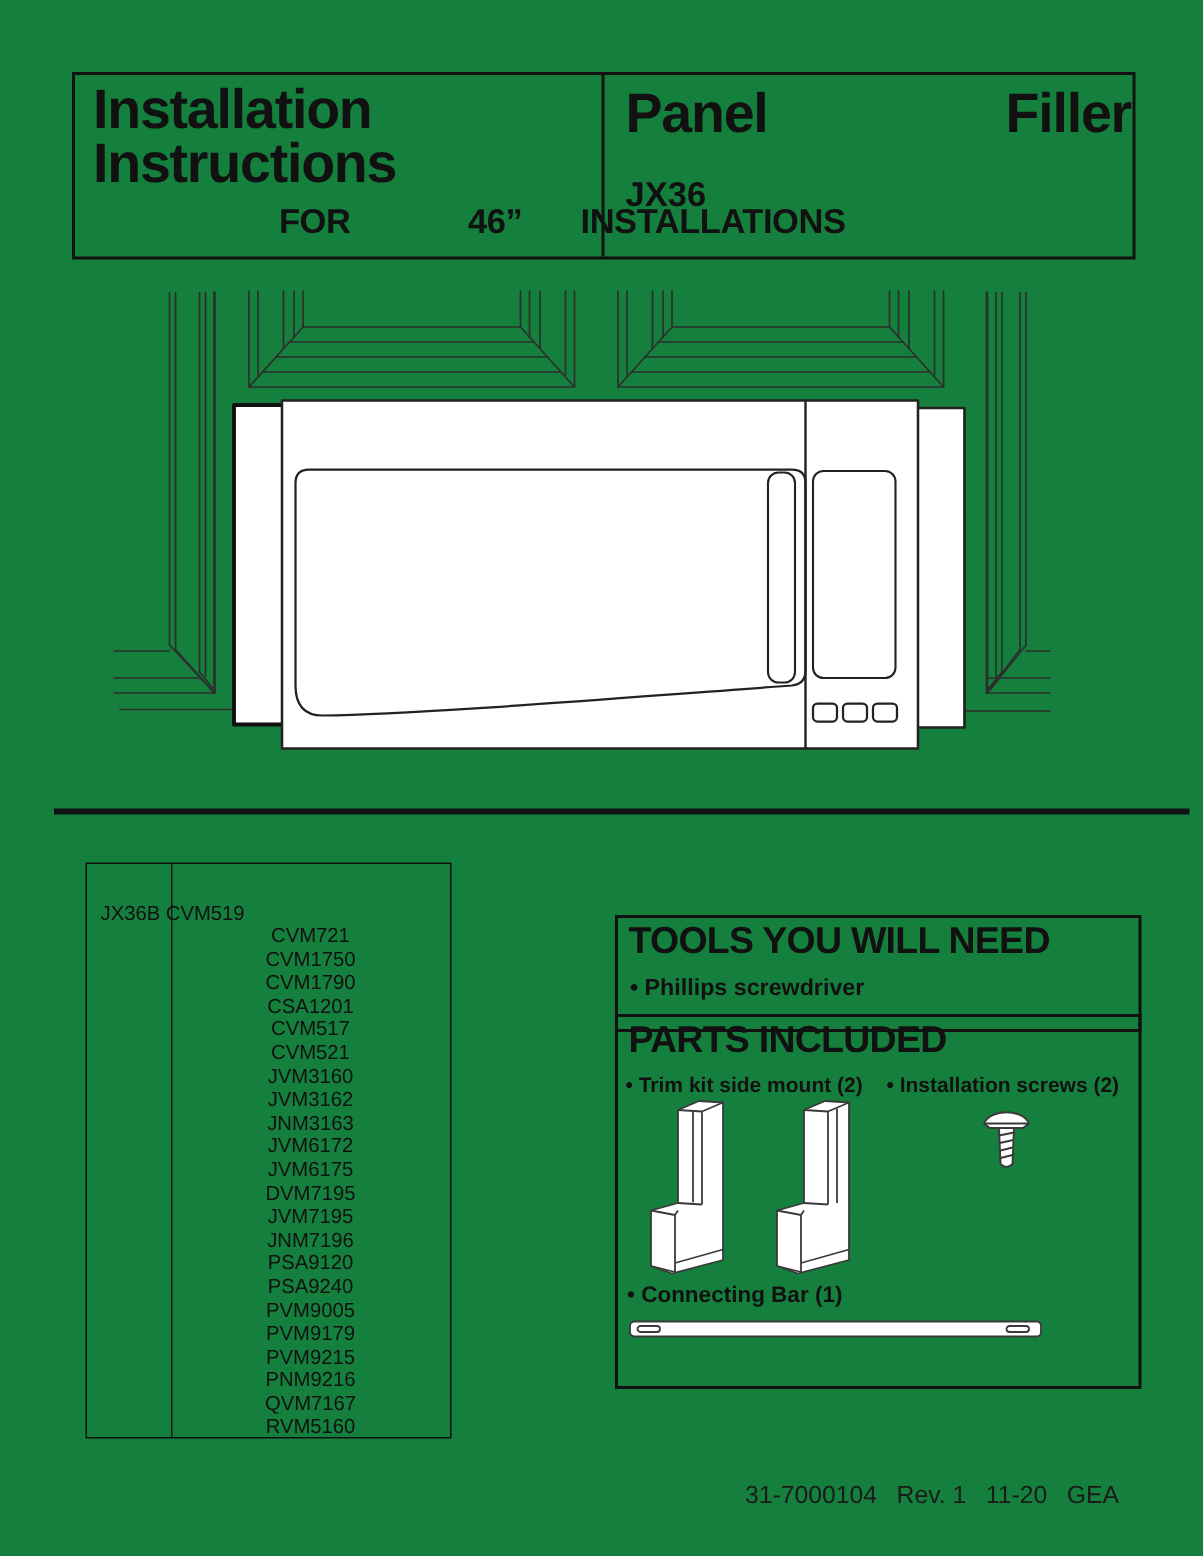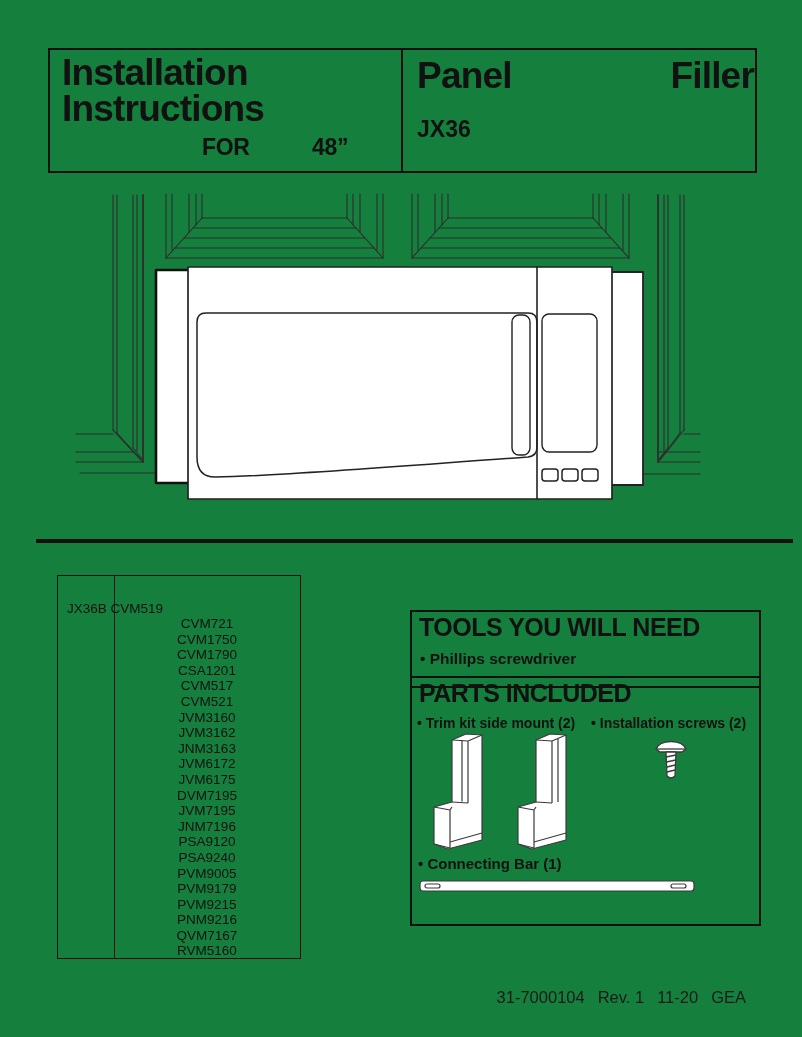--- a/index.html
+++ b/index.html
@@ -12,7 +12,7 @@
   .header-divider{left:351px;top:0;bottom:0;width:2px;background:#111;}
   .title-left{left:12px;top:5px;font-size:37px;font-weight:700;line-height:36px;letter-spacing:-0.8px;}
   .subtitle{top:84px;font-size:23px;font-weight:700;letter-spacing:-0.3px;}
-  .sub-for{left:152px;text-align:right;} .sub-size{left:262px;} .sub-inst{left:337px;}
+  .sub-for{left:136px;text-align:right;} .sub-size{left:262px;} .sub-inst{left:337px;}
   .title-right{left:360px;top:5px;width:344px;display:flex;justify-content:space-between;
                font-size:37px;font-weight:700;letter-spacing:-0.8px;padding-left:7px;box-sizing:border-box;}
   .model-right{left:367px;top:66px;font-size:23px;font-weight:700;}

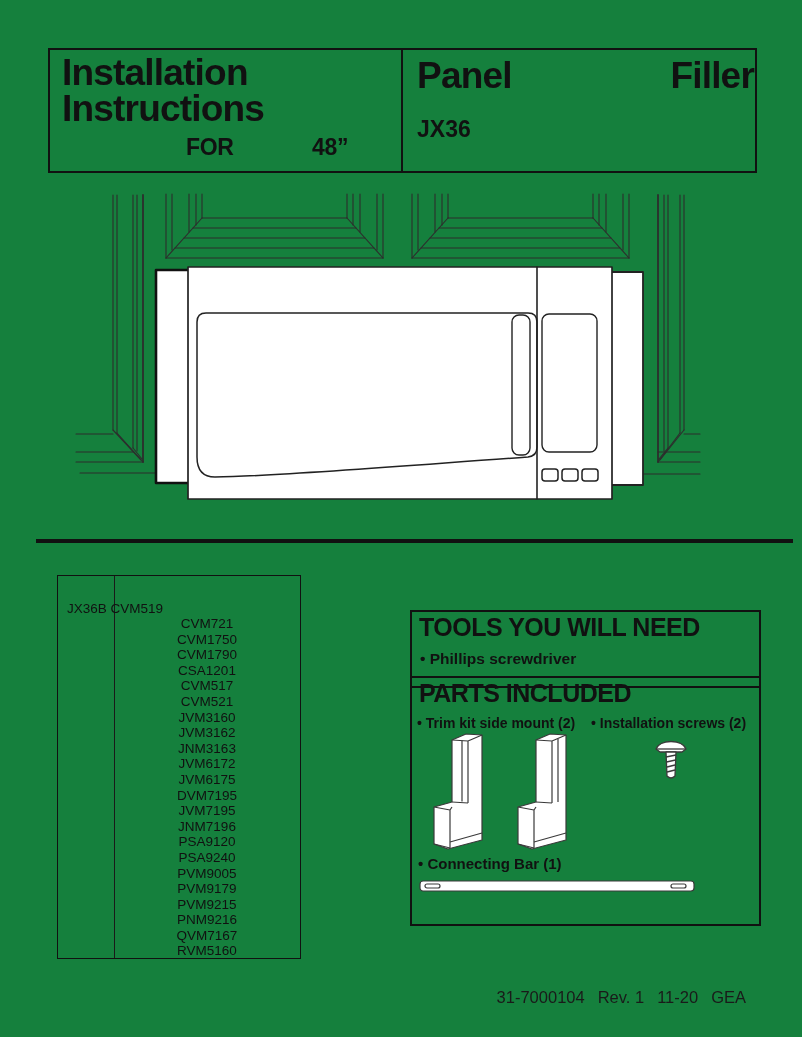--- a/index.html
+++ b/index.html
@@ -60,7 +60,7 @@
       <div>Instructions</div>
     </div>
     <span class="abs subtitle sub-for">FOR</span>
-    <span class="abs subtitle sub-size">48”</span>
+    <span class="abs subtitle sub-size">46”</span>
     <div class="abs title-right">
       <span>Panel</span>
       <span>Filler</span>

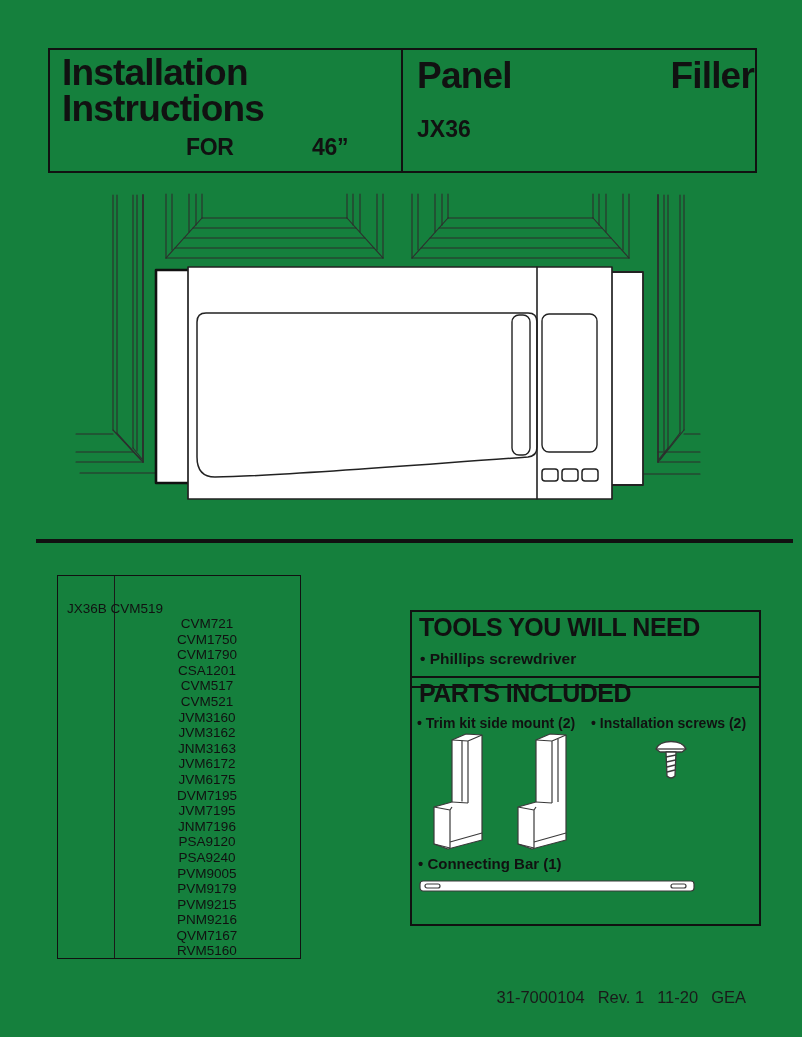--- a/index.html
+++ b/index.html
@@ -61,6 +61,7 @@
     </div>
     <span class="abs subtitle sub-for">FOR</span>
     <span class="abs subtitle sub-size">46”</span>
+    <span class="abs subtitle sub-inst">INSTALLATIONS</span>
     <div class="abs title-right">
       <span>Panel</span>
       <span>Filler</span>

